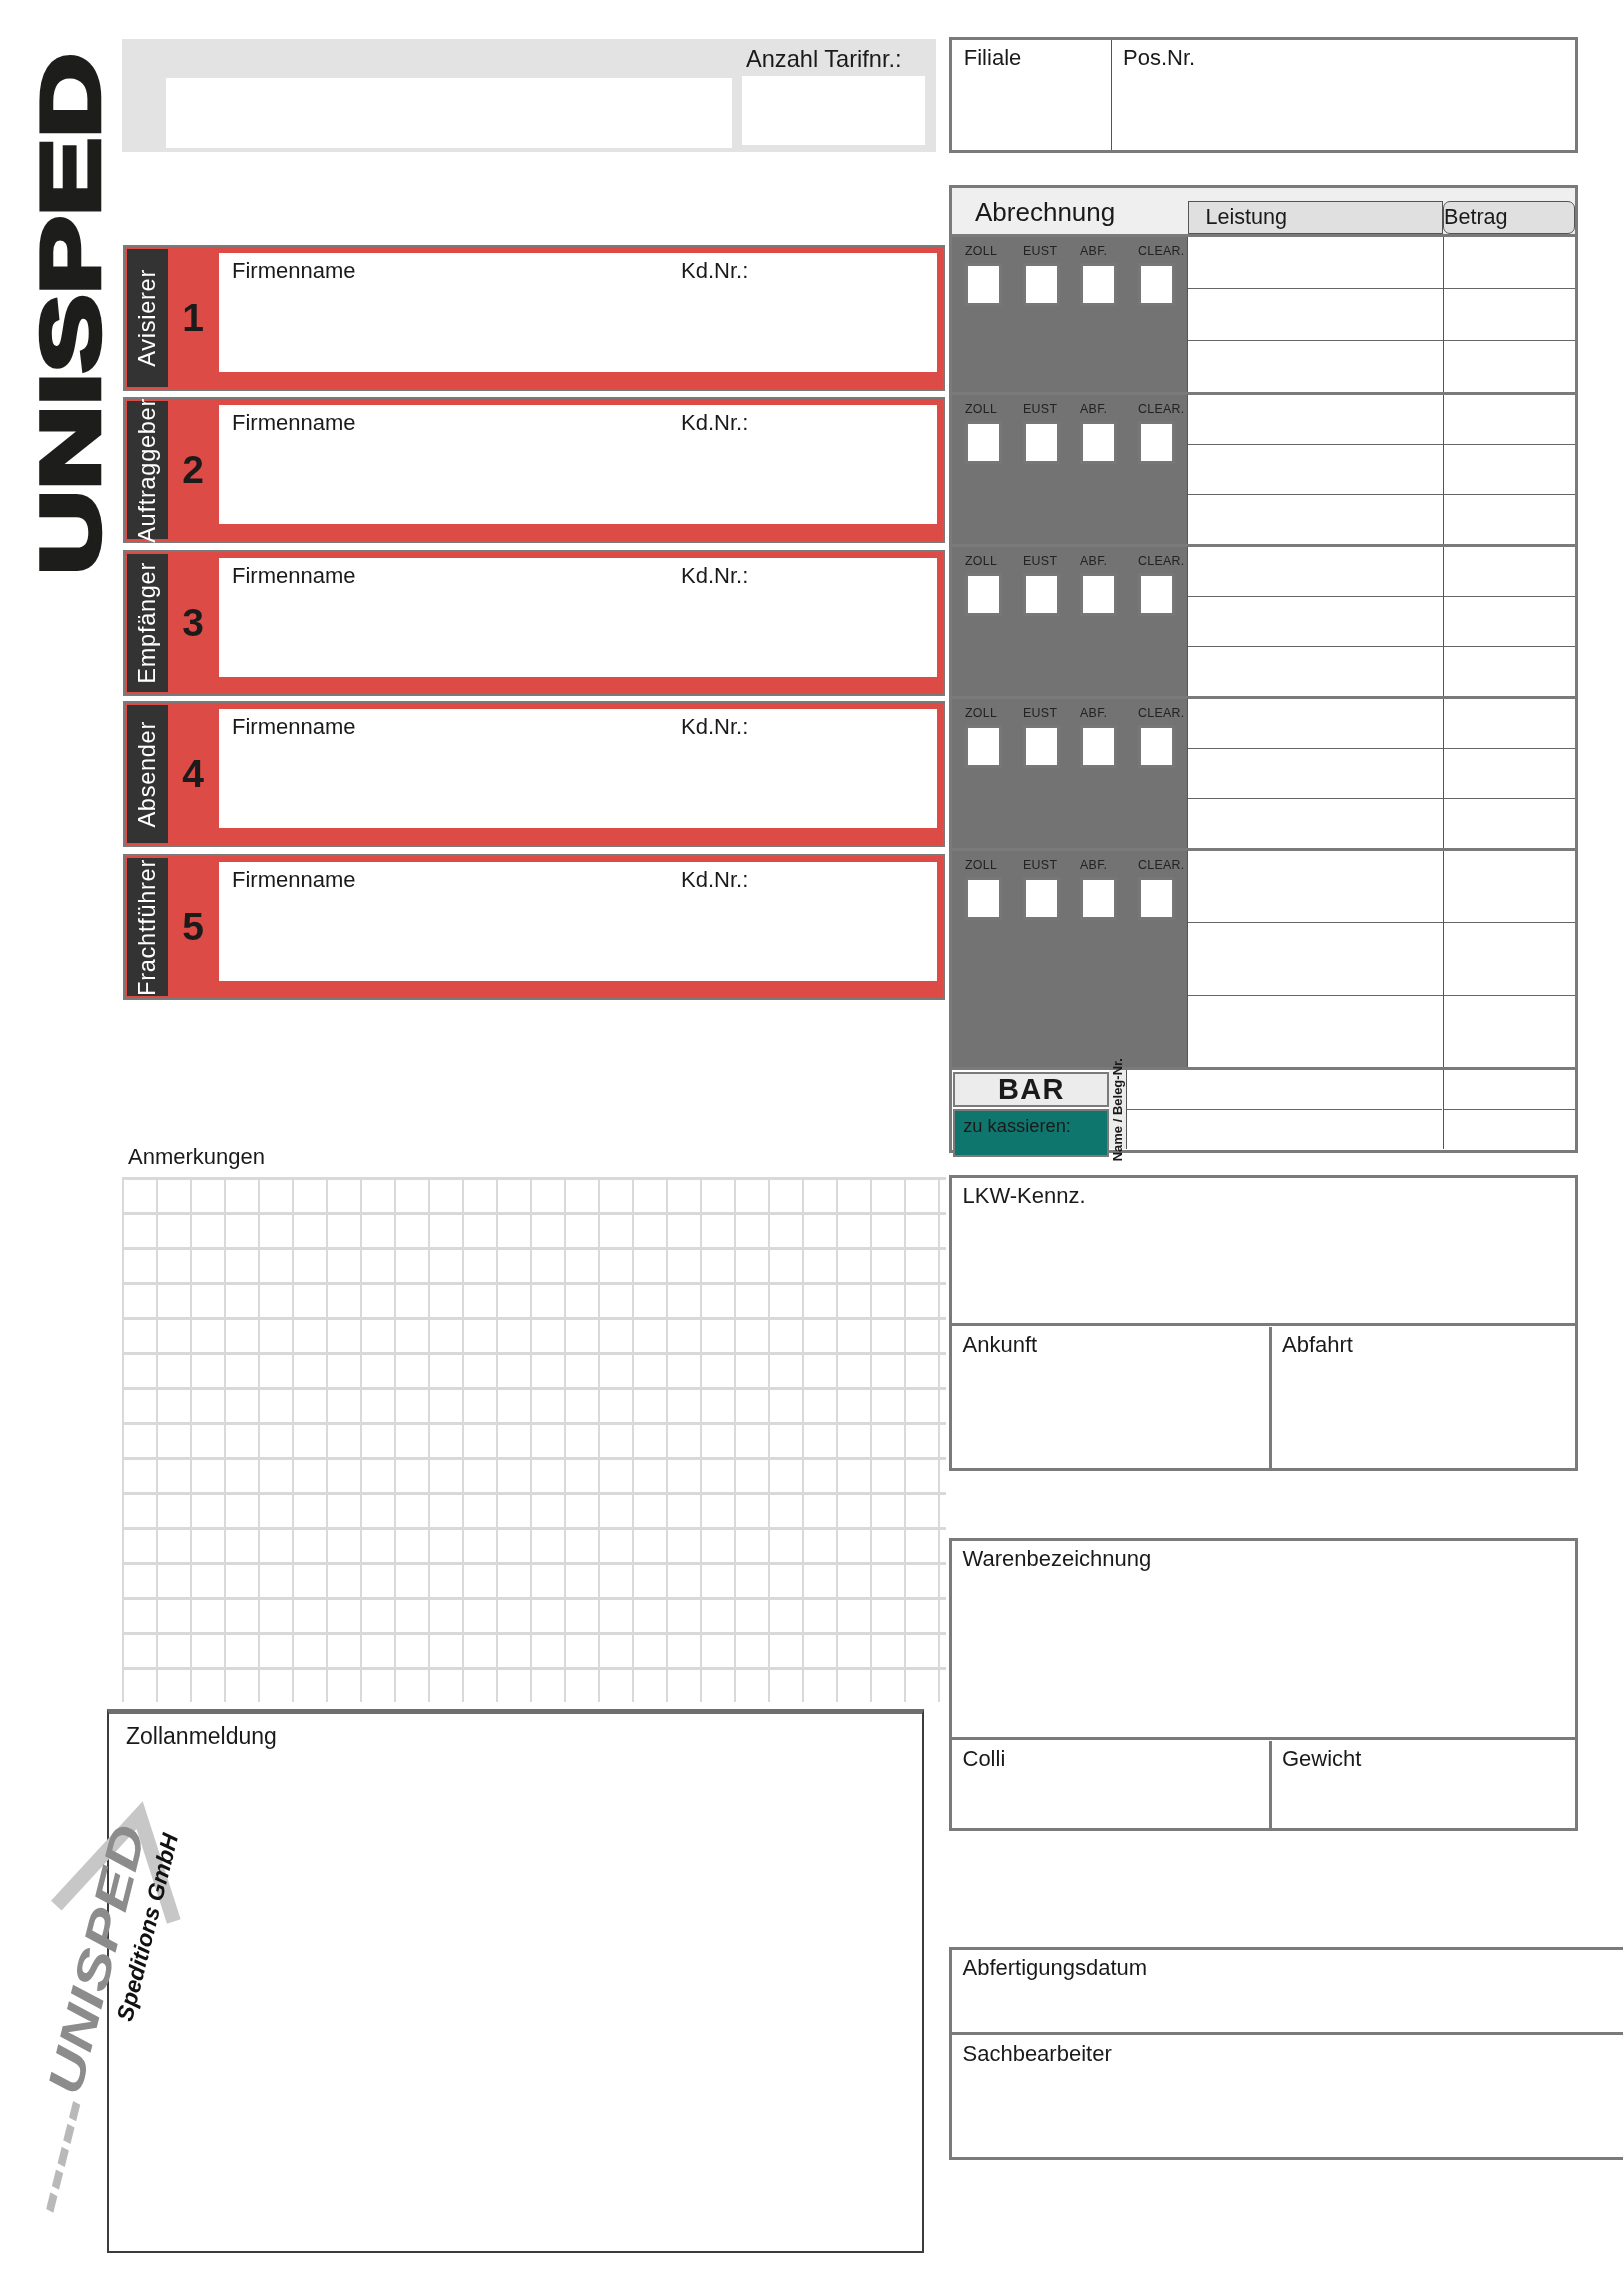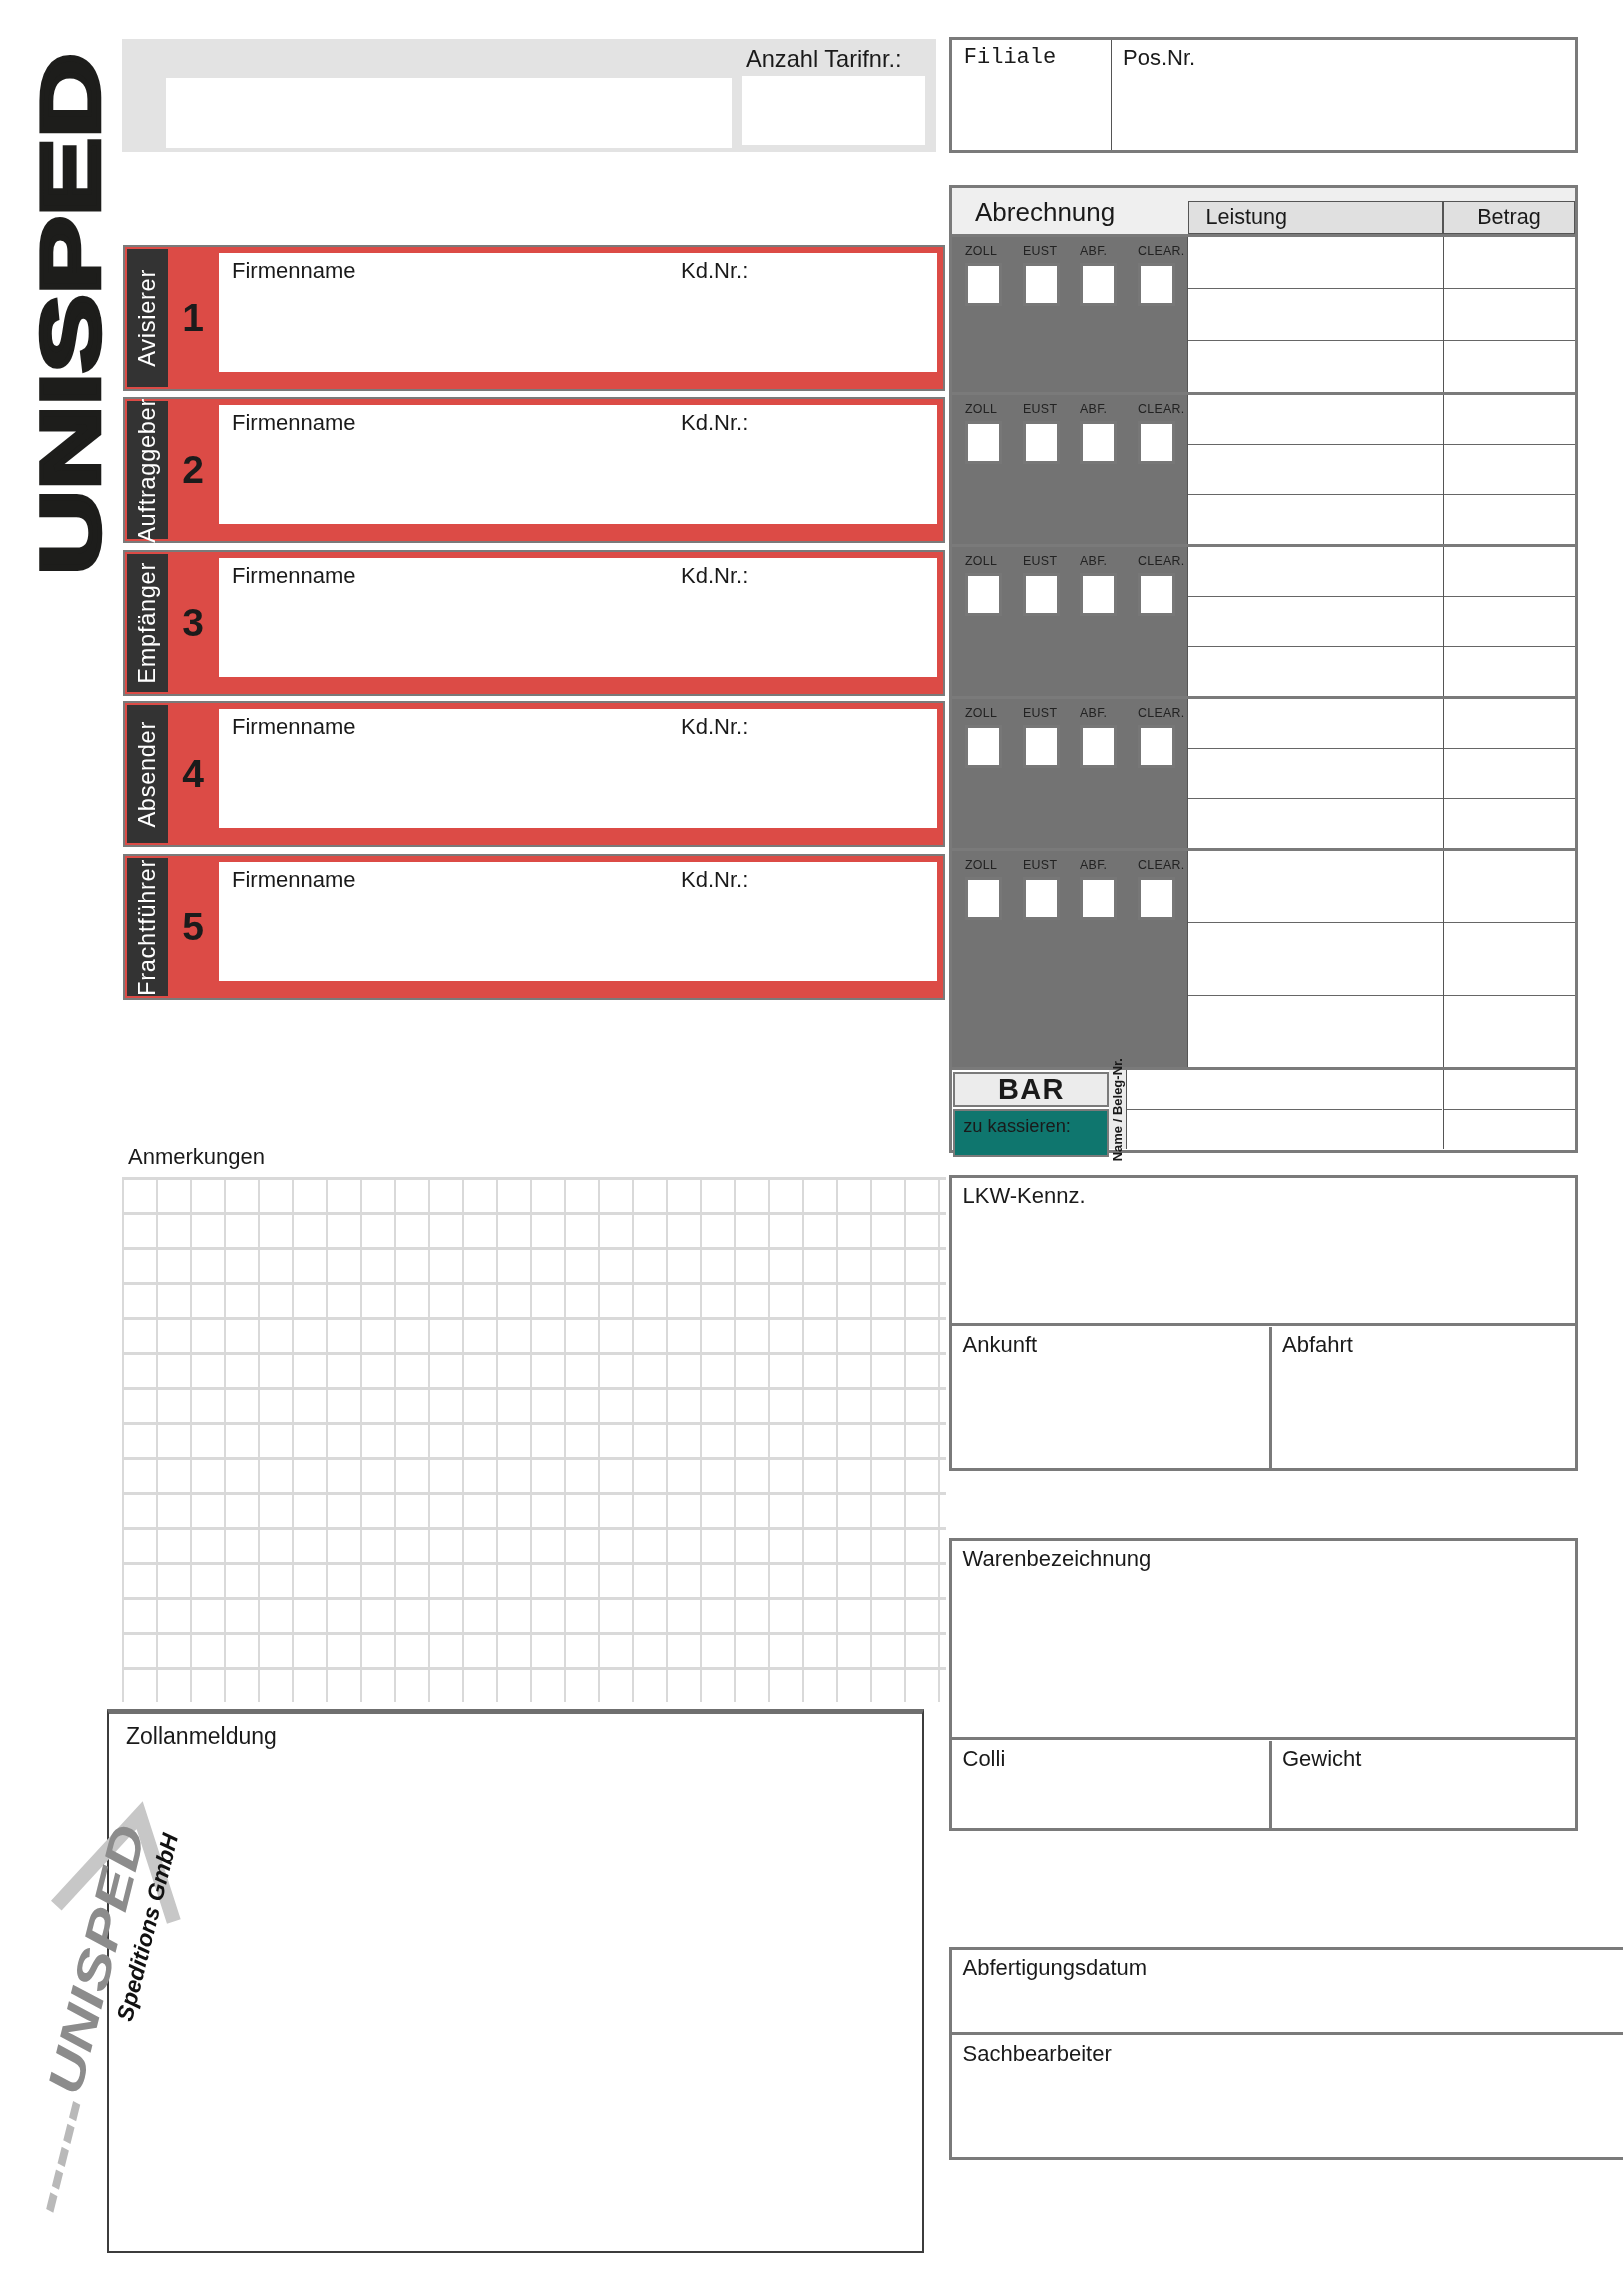--- a/index.html
+++ b/index.html
@@ -19,7 +19,7 @@
 
   #filiale-box{left:949px;top:37px;width:629px;height:116px;border:3.9px solid var(--bgray);background:#fff;}
   #filiale-divider{left:159px;top:0;width:1.3px;height:100%;background:var(--thin);}
-  #filiale-label{left:11.8px;top:5.2px;font-family:Liberation Mono, monospace;}
+  #filiale-label{left:11.8px;top:5.2px;}
   #posnr-label{left:171px;top:5.2px;}
 
   

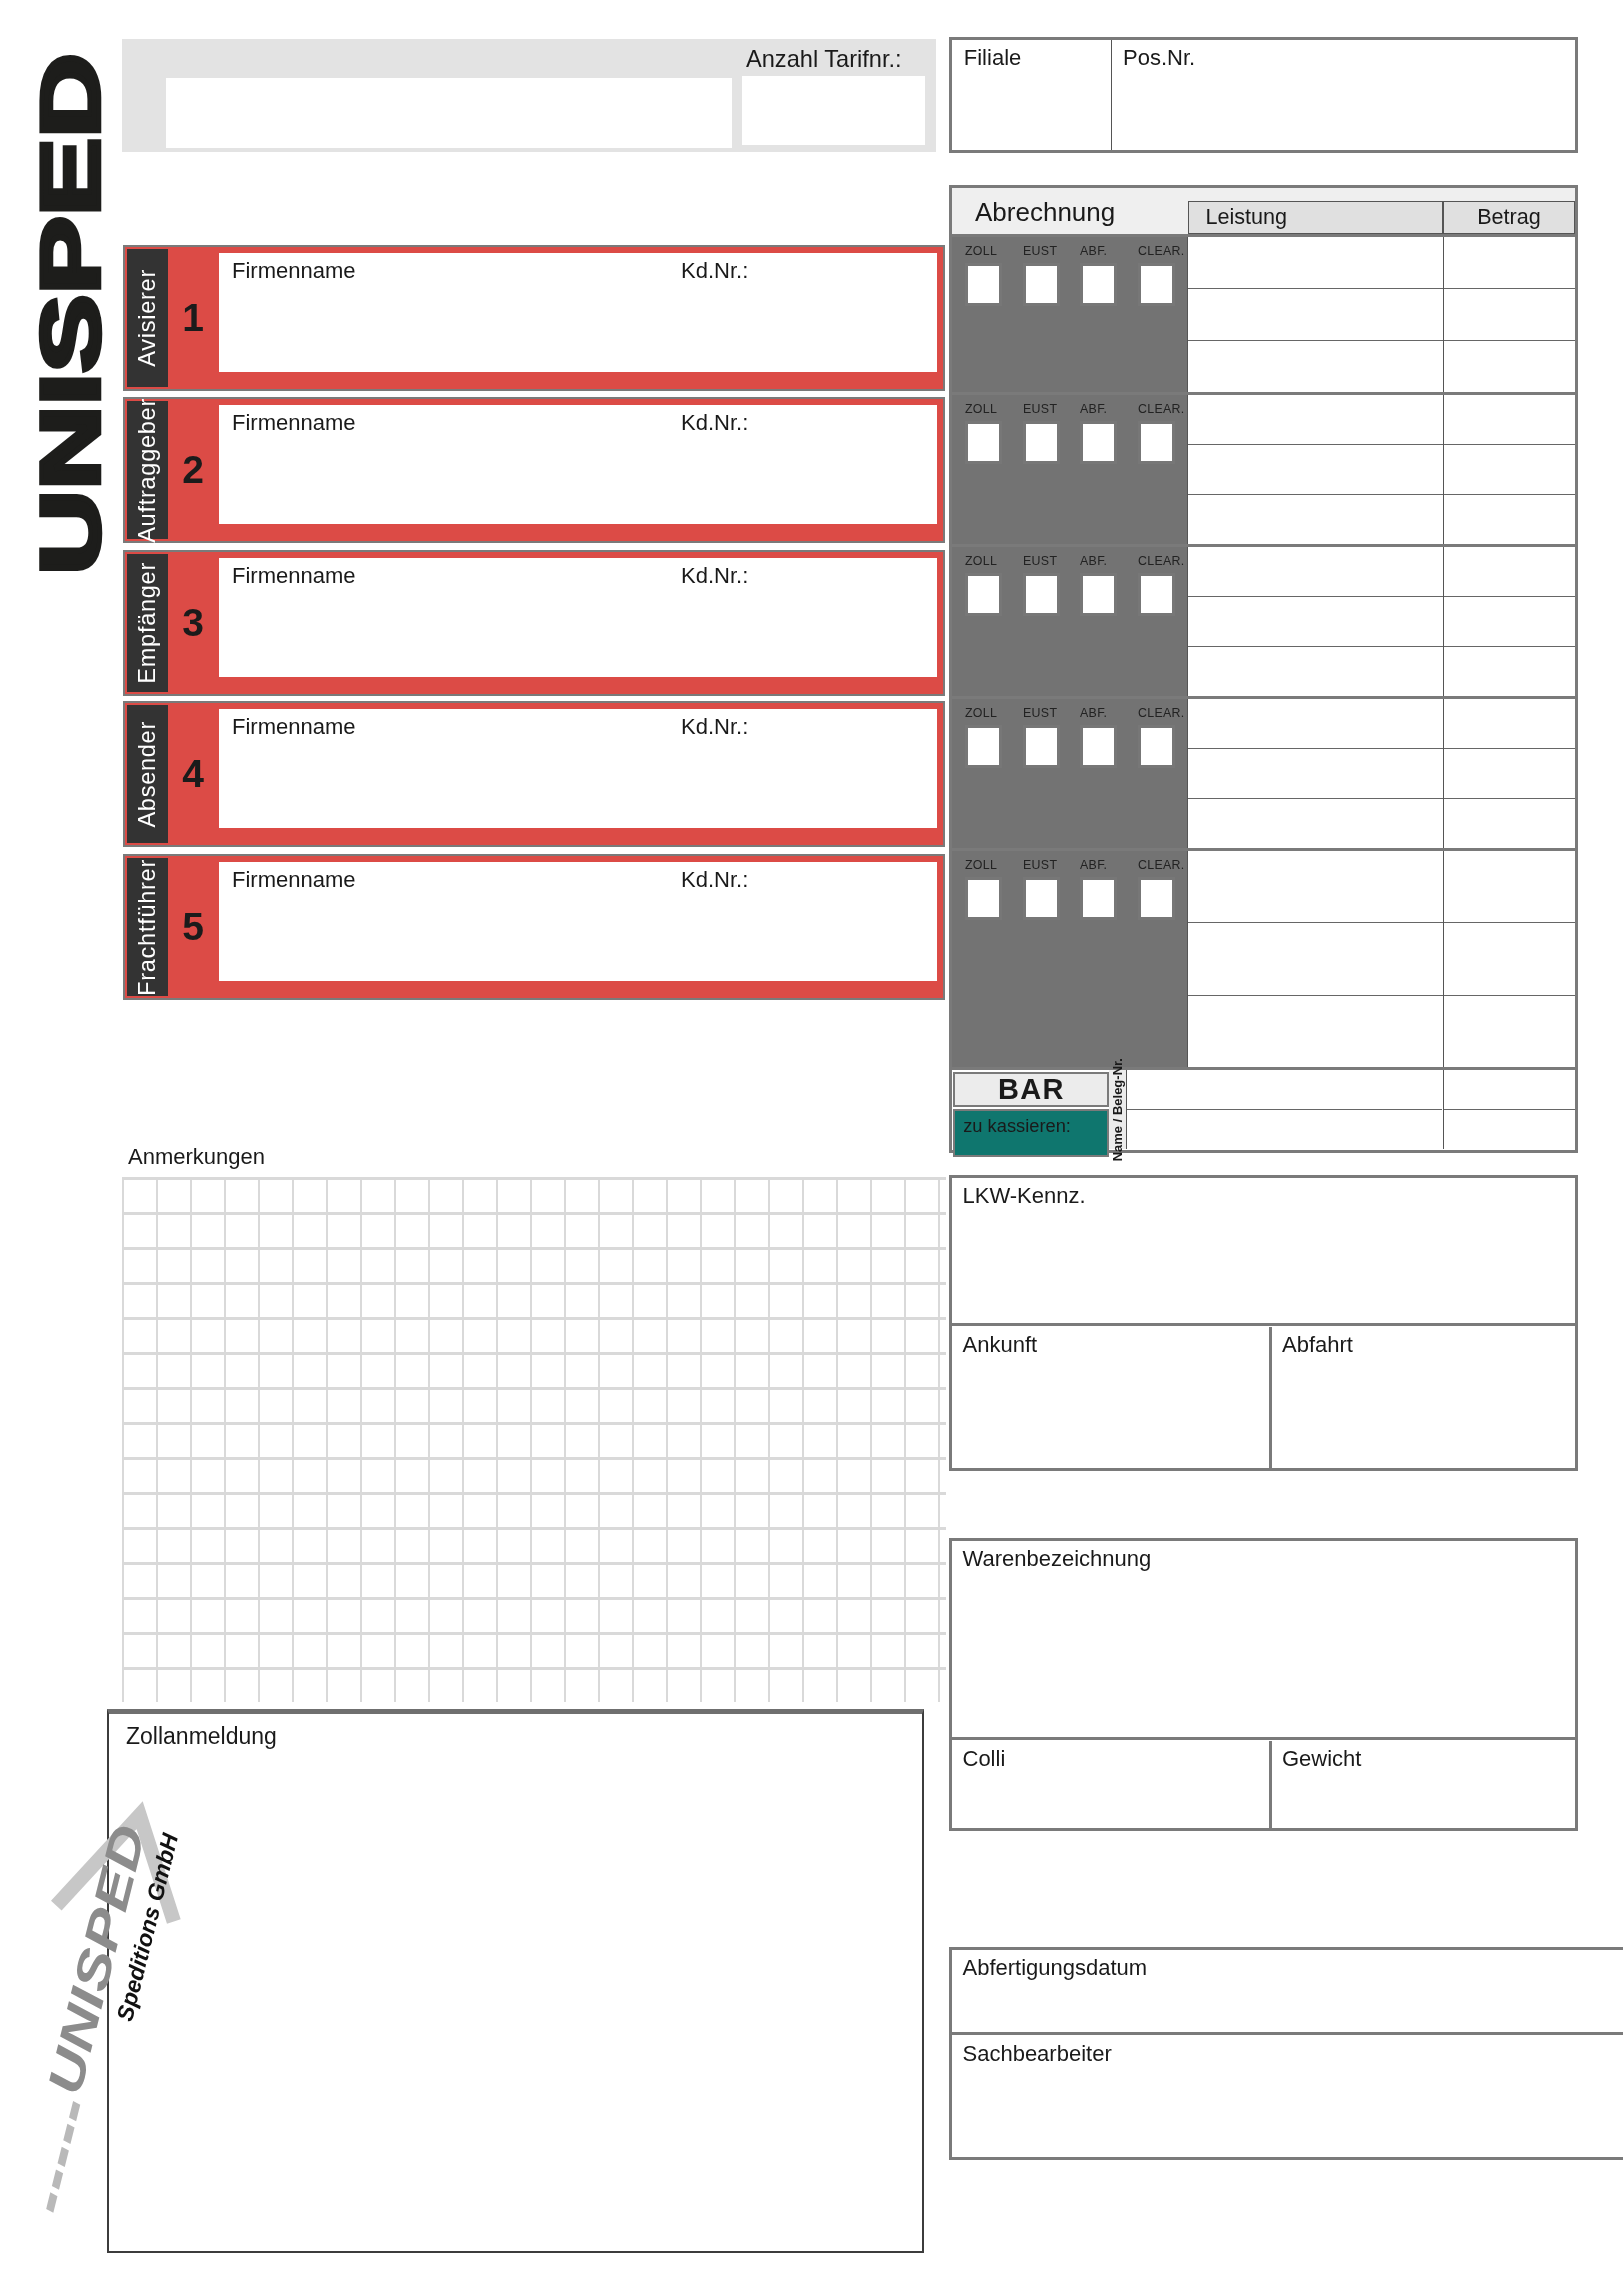--- a/index.html
+++ b/index.html
@@ -40,7 +40,7 @@
   #abr-title{position:absolute;left:23px;top:9.2px;font-size:26px;}
   .abr-head-cell{position:absolute;top:13px;height:33px;background:var(--cellhead);border:1.3px solid var(--thin);font-size:21.6px;line-height:30px;}
   #abr-head-leistung{left:236px;width:255px;padding-left:16.4px;}
-  #abr-head-betrag{left:491px;width:132px;text-align:center;}
+  #abr-head-betrag{left:491px;width:132px;text-align:left;border-radius:7px;}
   .abr-section{position:absolute;left:0;width:623px;border-top:3.3px solid var(--bgray);display:flex;}
   .abr-left{width:236px;border-right:1.3px solid var(--thin);position:relative;background:#737373;}
   .chk-col{position:absolute;top:6.5px;width:56px;}

